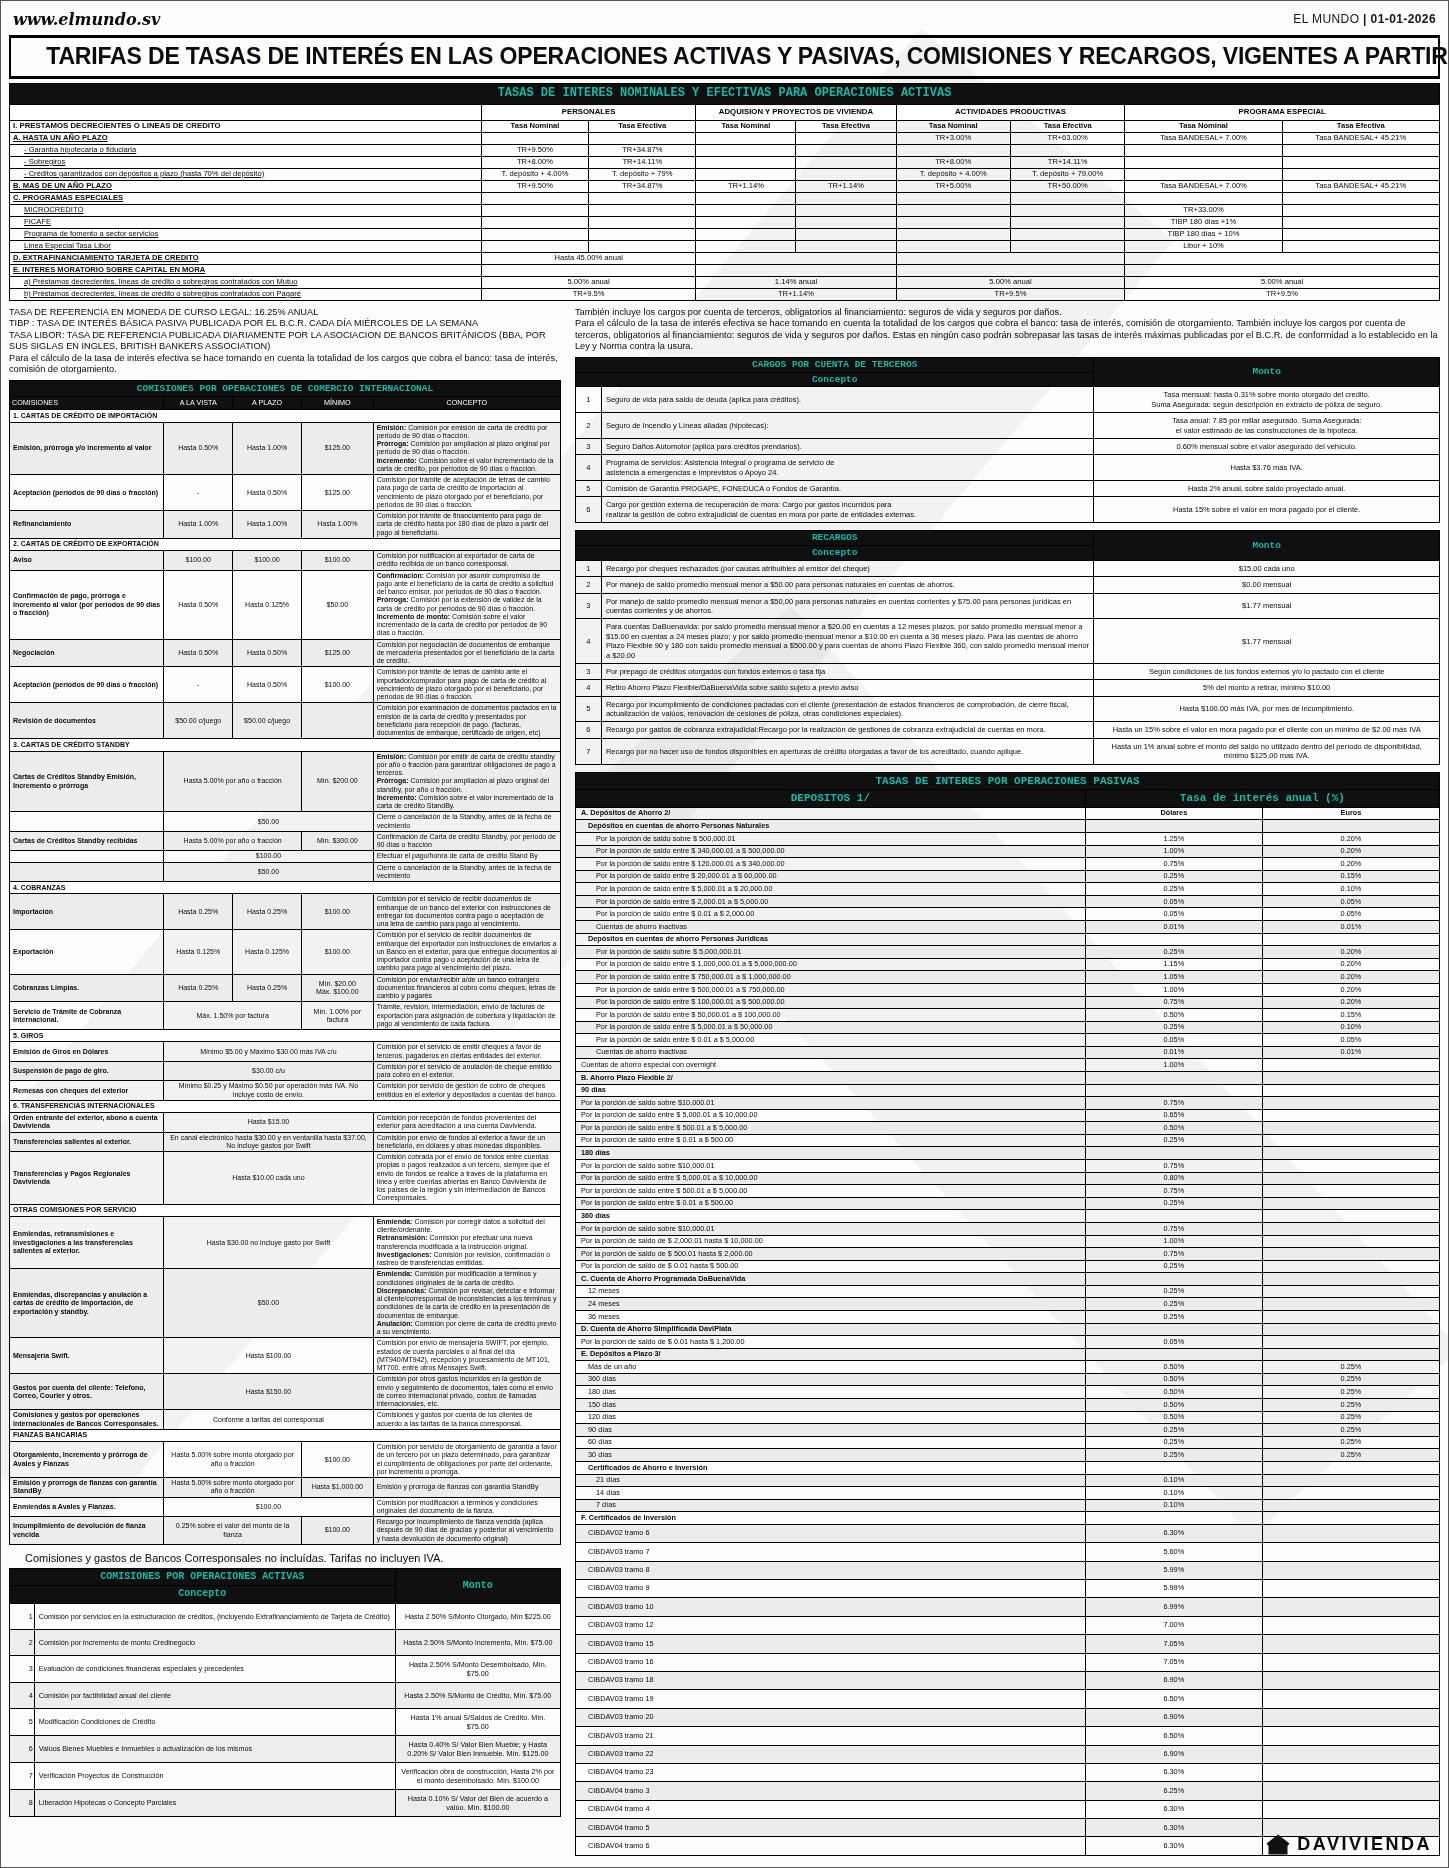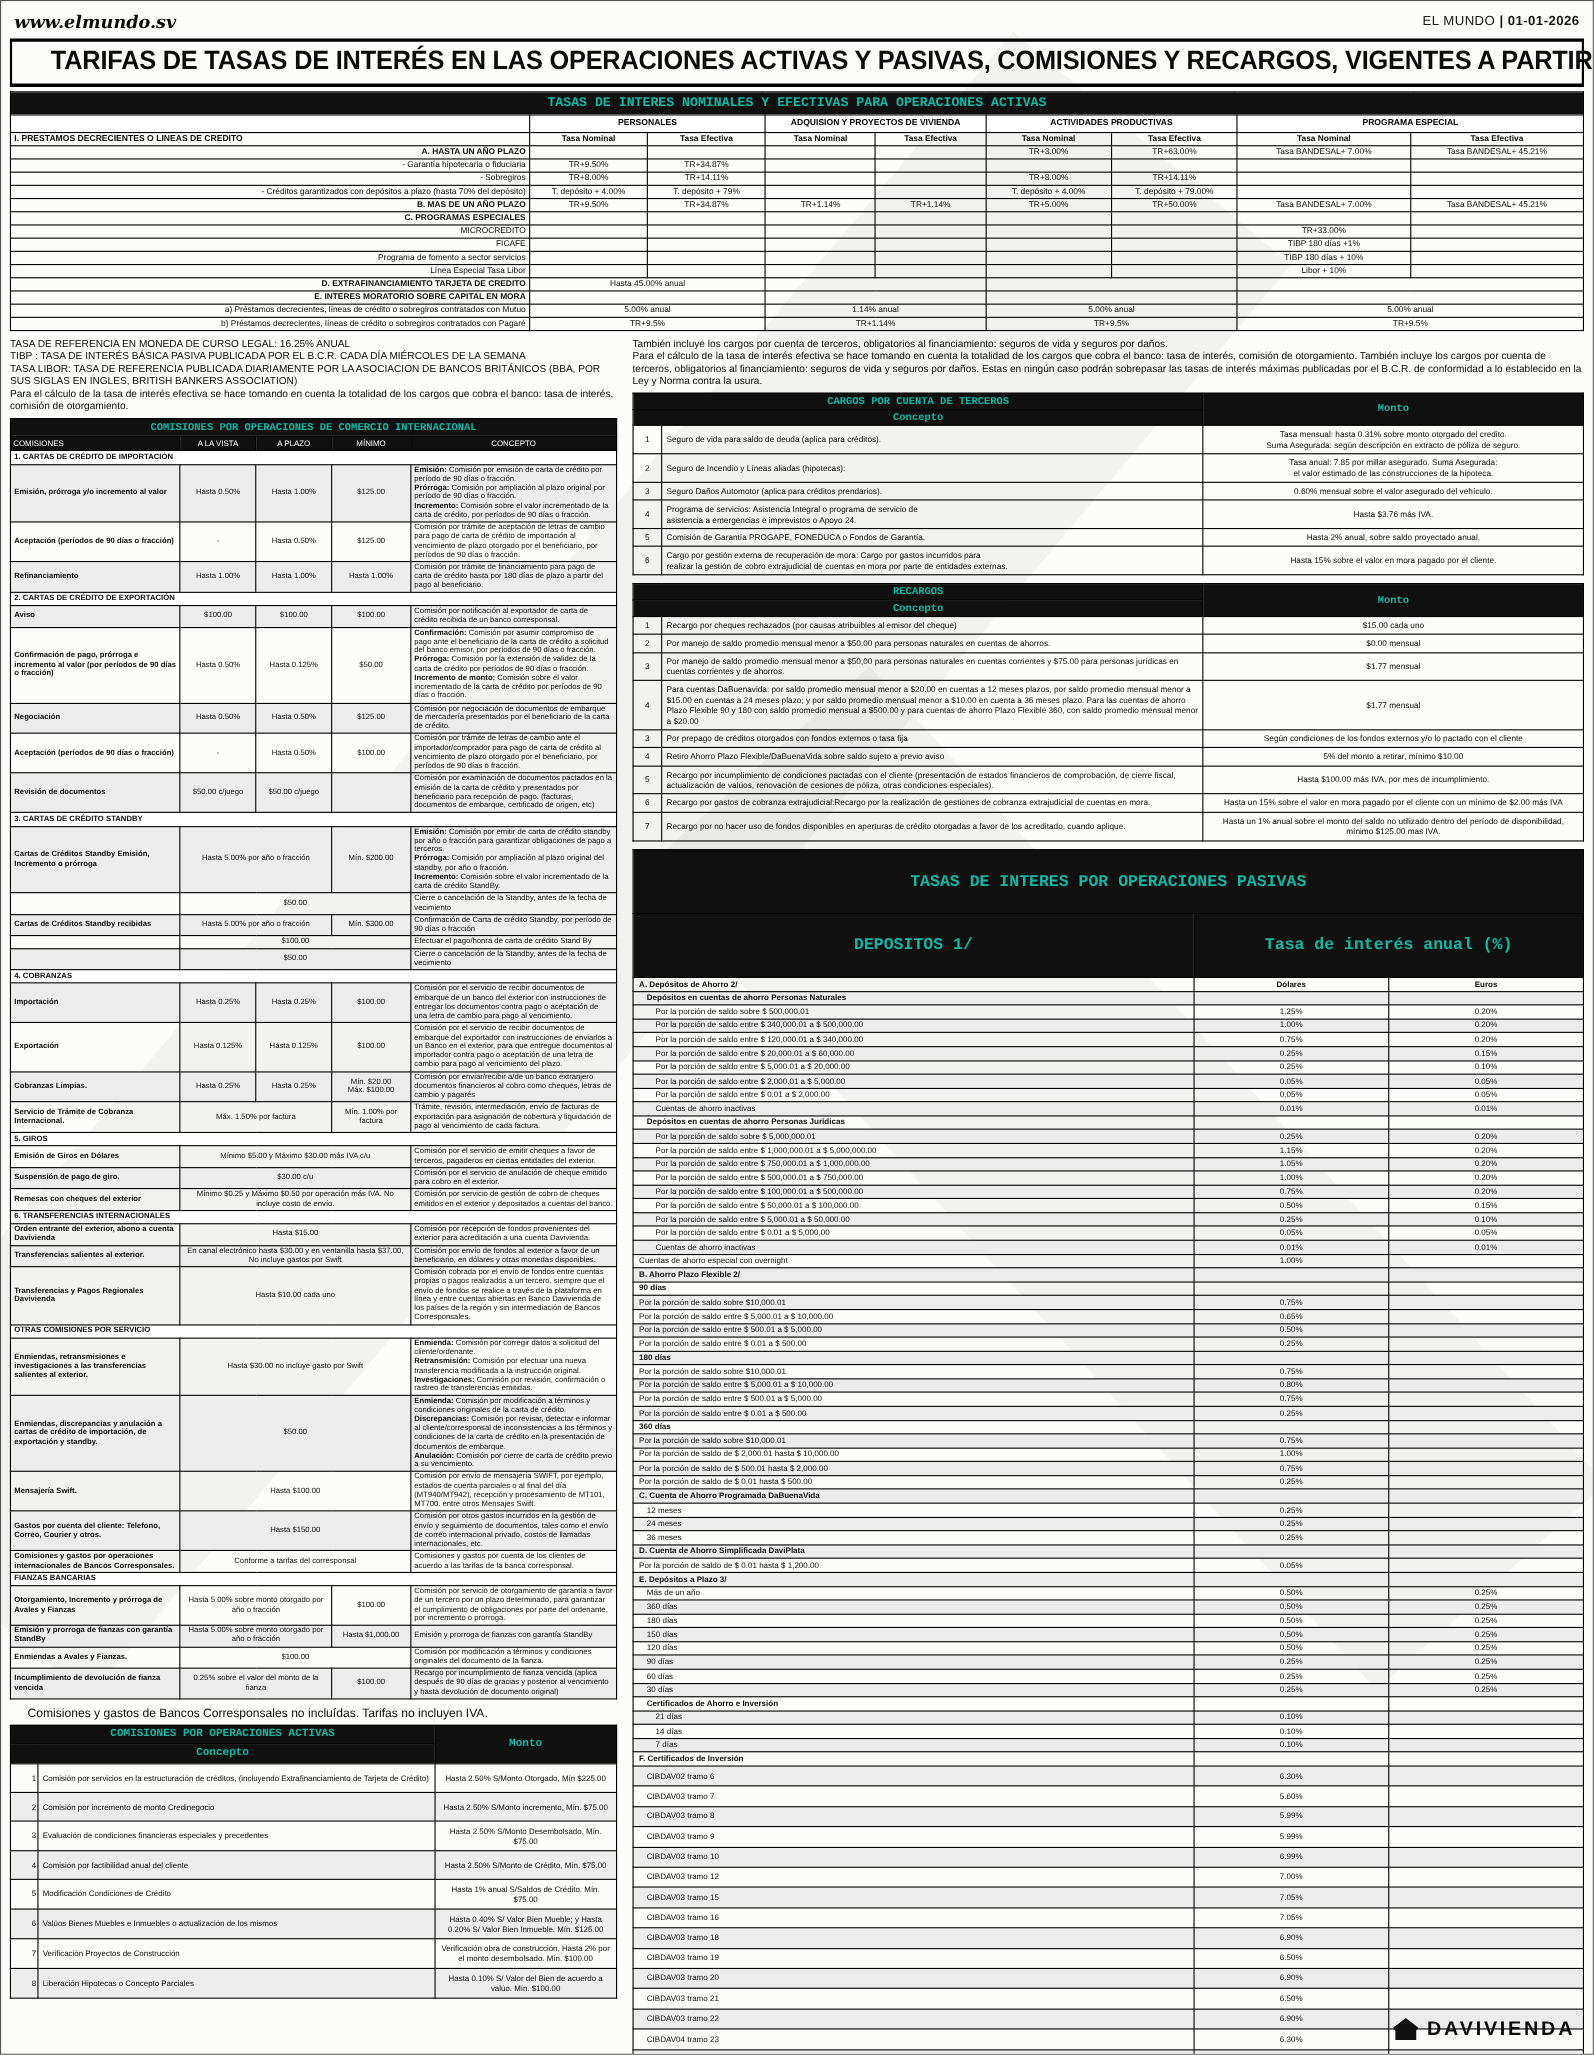--- a/index.html
+++ b/index.html
@@ -30,7 +30,7 @@
   #t-activas th.rowhead{text-align:left;font-weight:700;font-size:7.8px;}
   #t-activas th.tasa{text-align:center;font-weight:700;}
   #t-activas td{height:9px;}
-  .lblA{text-align:right;}
+  .lblA{text-align:left;text-decoration:underline;}
   .ind{padding-left:14px;}
   .columns{display:flex;gap:14px;margin-top:6px;position:relative;z-index:2;align-items:flex-start;}
   .col-left{width:552px;flex:none;}

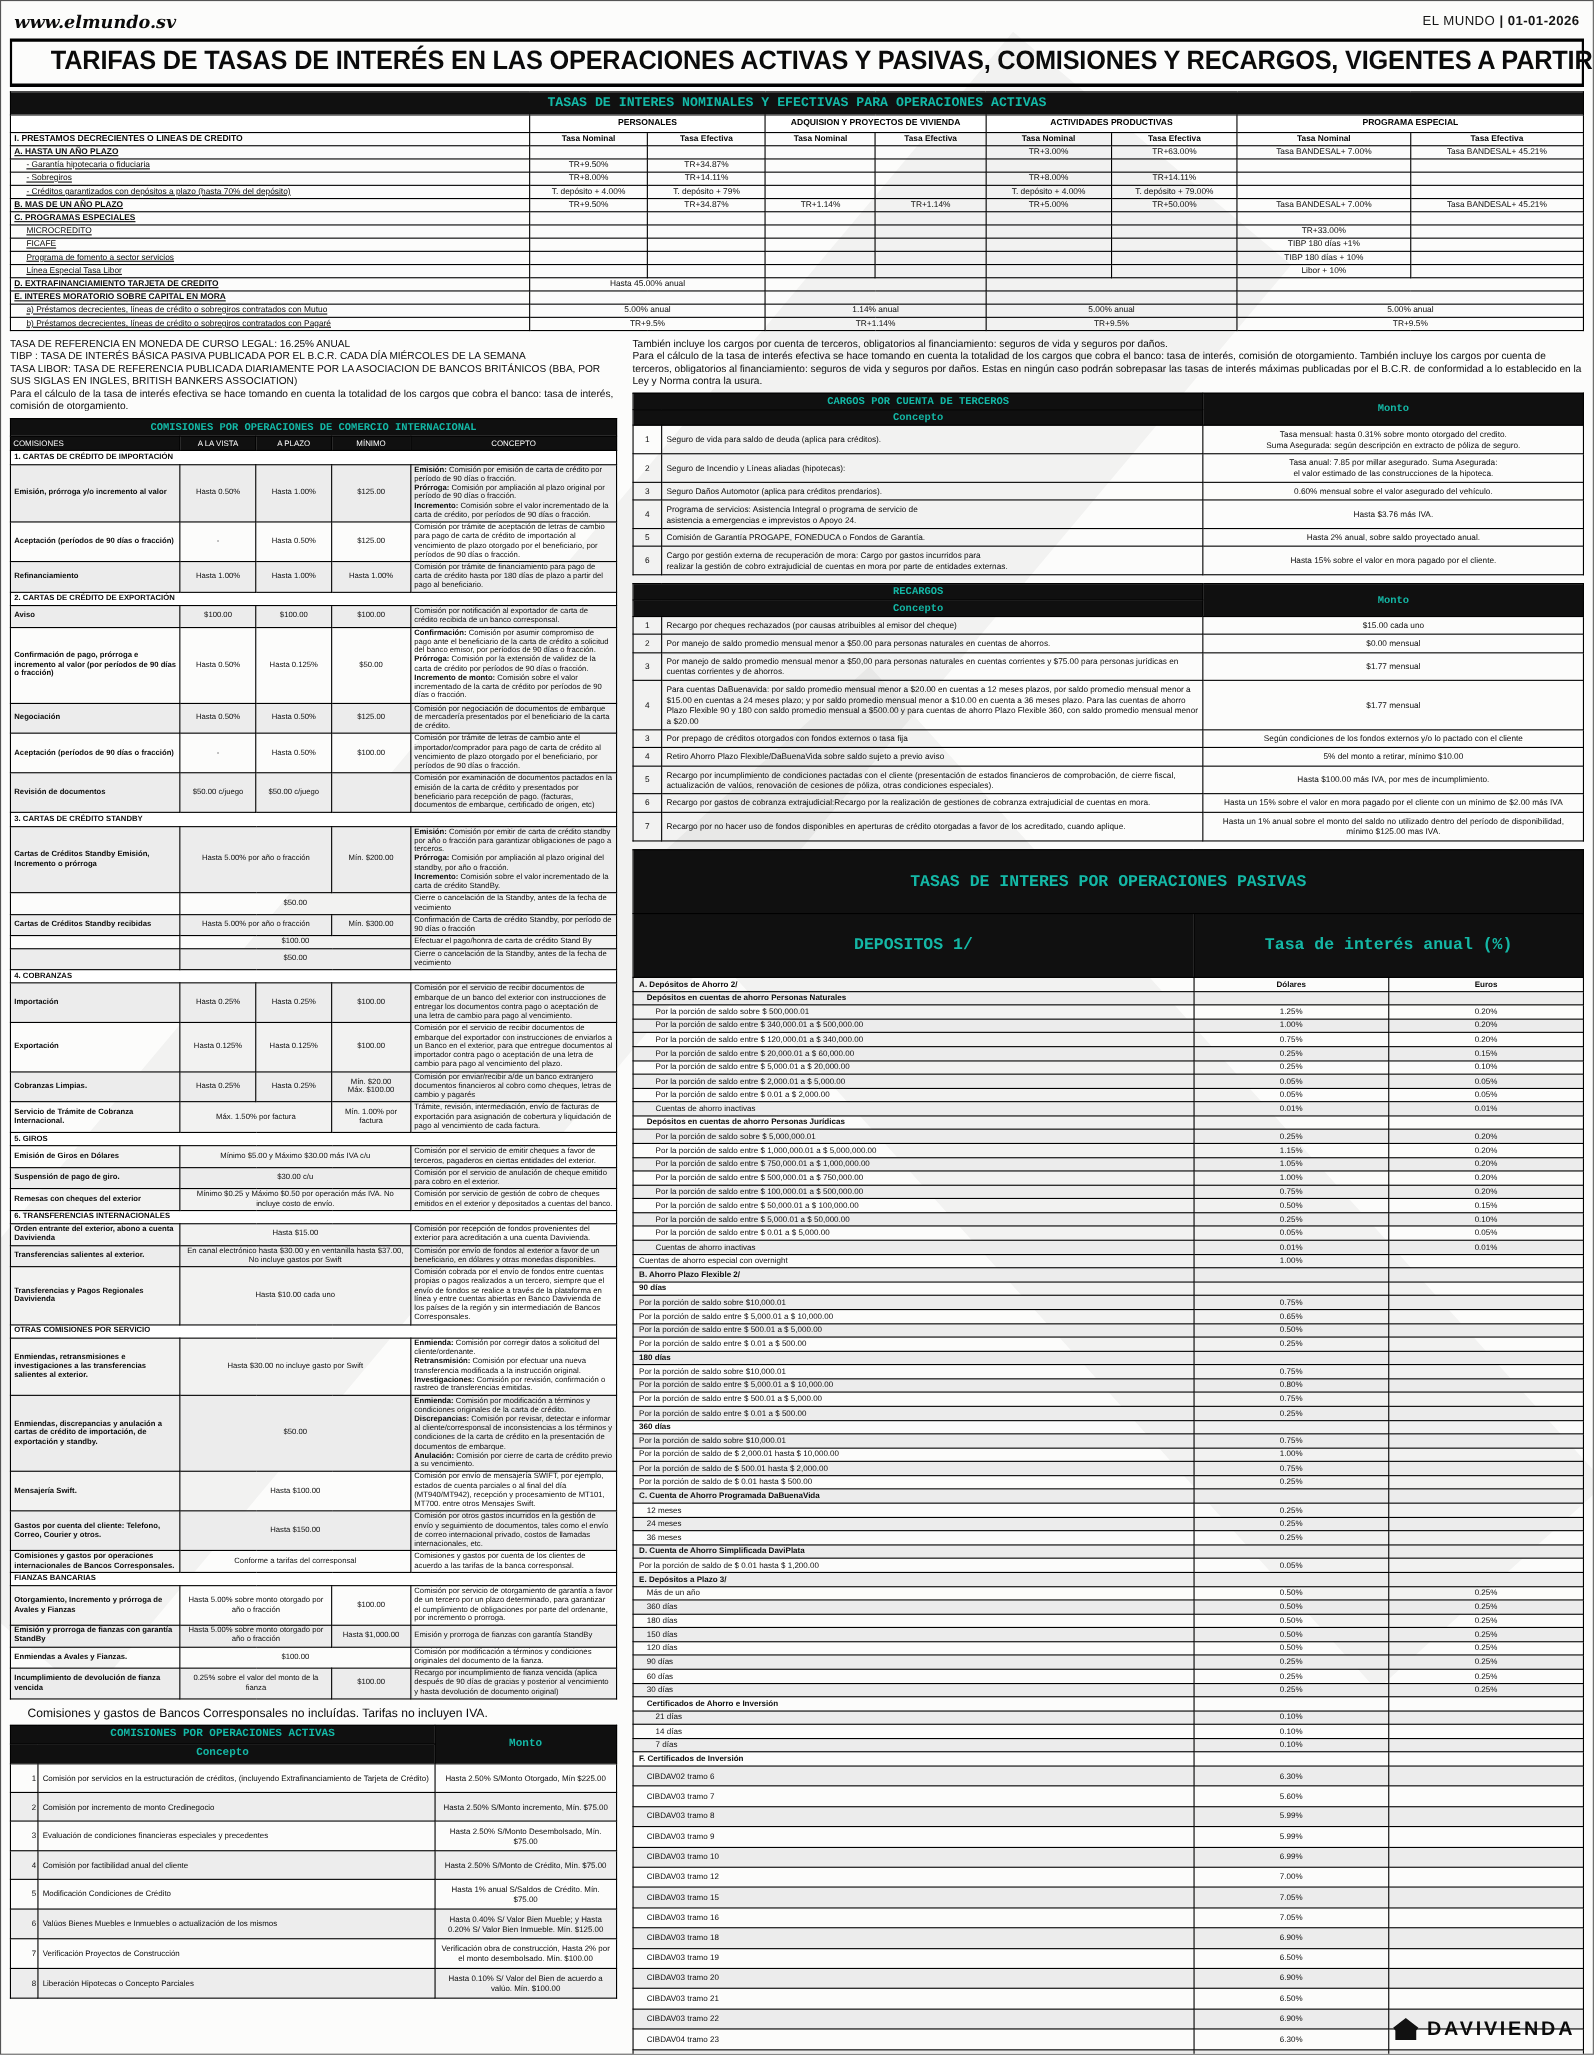--- a/index.html
+++ b/index.html
@@ -58,7 +58,7 @@
   #t-cargos td.num,#t-recargos td.num{text-align:center;padding:3px 1px;}
   #t-cargos td.m,#t-recargos td.m{text-align:center;}
   #t-pasivas{font-size:7.3px;line-height:1.15;}
-  #t-pasivas .bar{font-size:15px;padding:20px;}
+  #t-pasivas .bar{font-size:11px;padding:2px;}
   #t-pasivas td{padding:1.6px 4px;}
   #t-pasivas tbody tr:nth-child(even){background:#ececec;}
   #t-pasivas td.pl0{padding-left:5px;}

